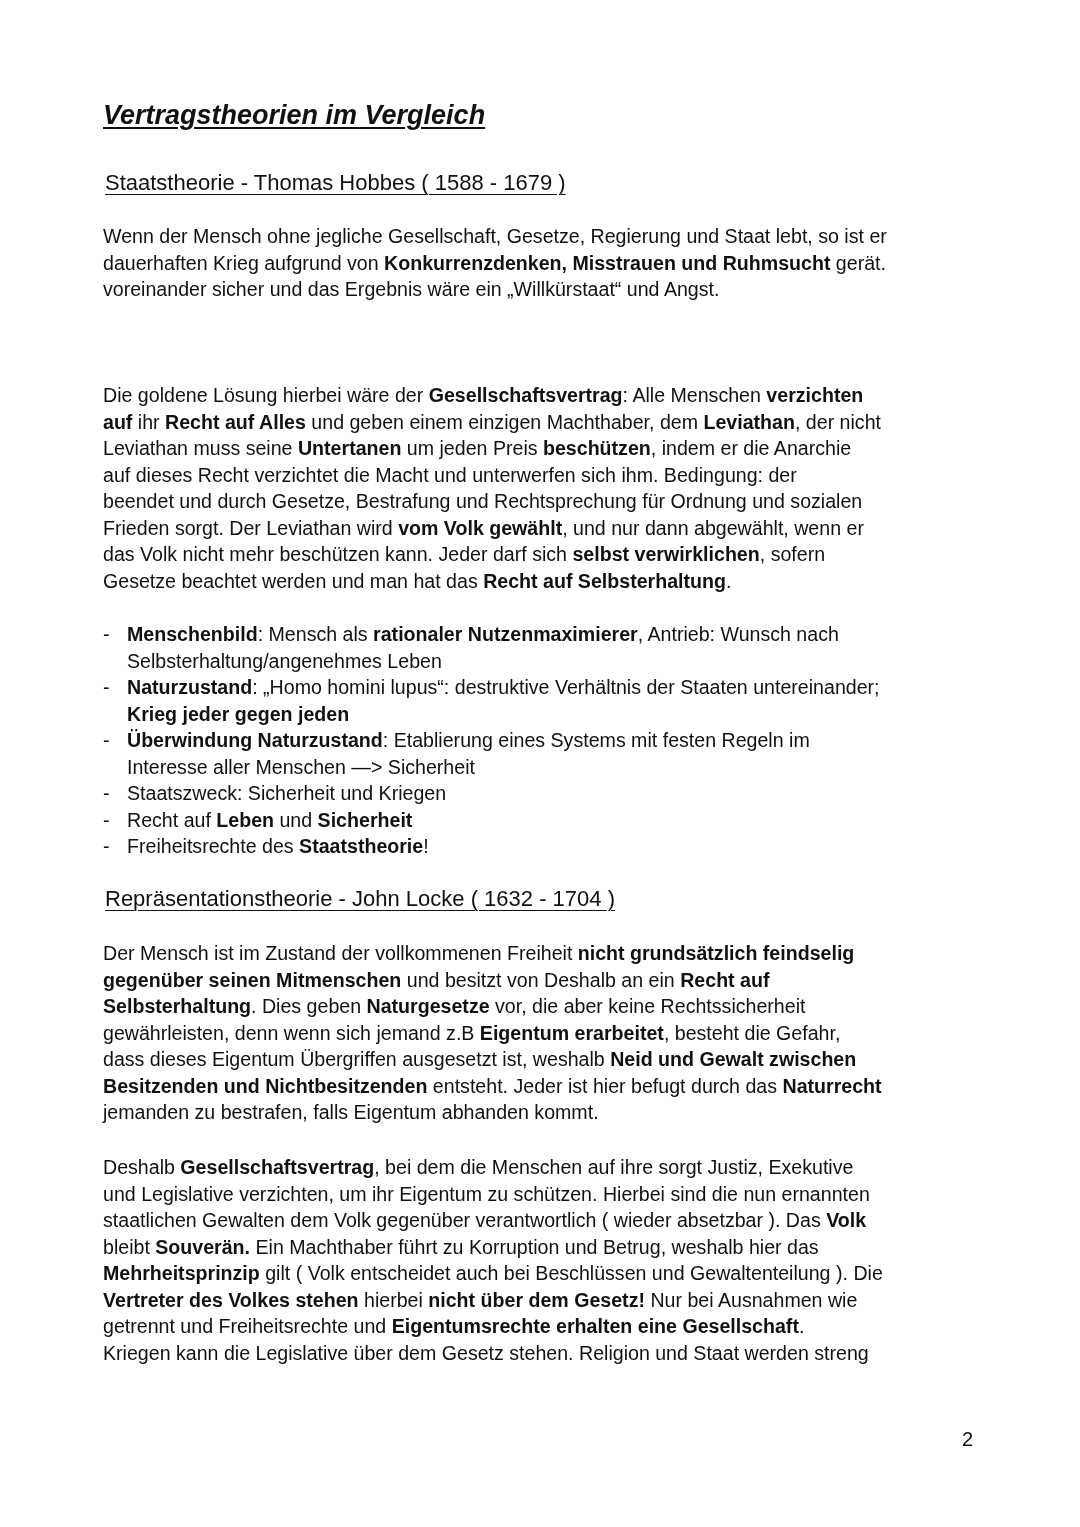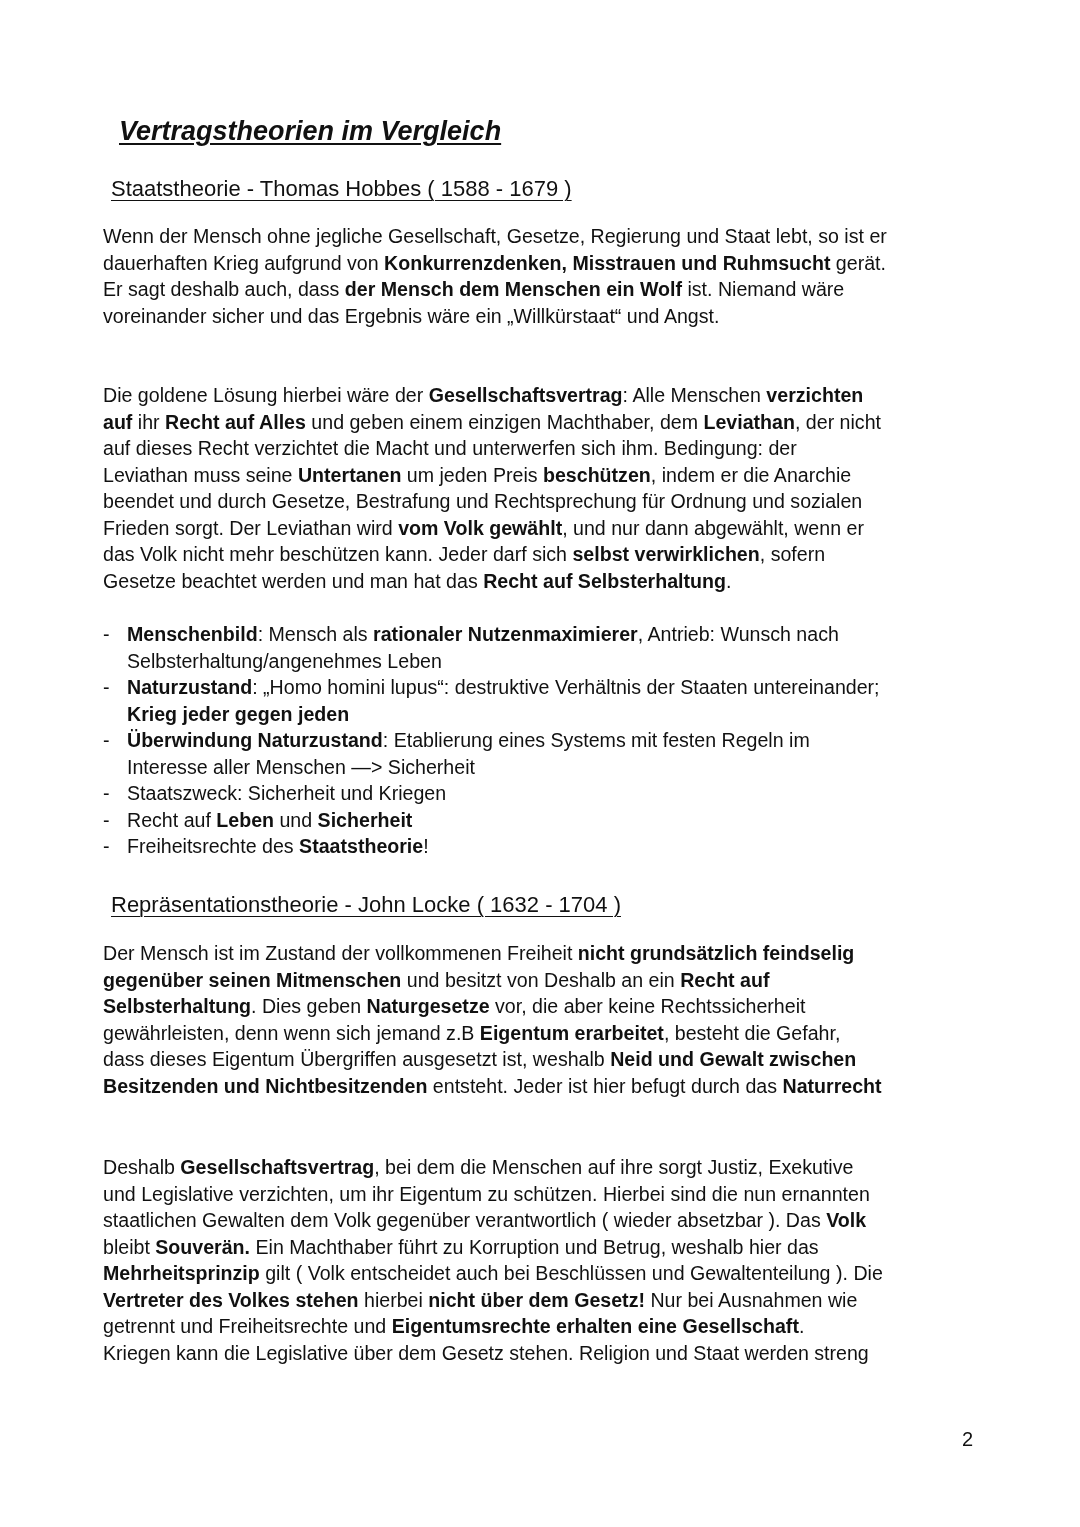--- a/index.html
+++ b/index.html
@@ -7,7 +7,7 @@
          font-family: "Liberation Sans", sans-serif; color: #111111; }
   .page { position: absolute; left: 103px; top: 0; width: 900px; }
   .title { position: absolute; top: 100px; left: 0; font-size: 27px; font-weight: bold; font-style: italic;
-           text-decoration: underline; text-underline-offset: 3px; text-decoration-thickness: 2px; margin: 16px; white-space: nowrap; }
+           text-decoration: underline; text-underline-offset: 3px; text-decoration-thickness: 2px; margin: 0; white-space: nowrap; }
   .h2 { position: absolute; left: 0; font-size: 22px; font-weight: normal; text-decoration: underline;
         text-underline-offset: 4px; text-decoration-thickness: 1px; margin: 8px; white-space: nowrap; }
   .para { position: absolute; left: 0; font-size: 19.6px; line-height: 26.5px; margin: 0; white-space: nowrap; }

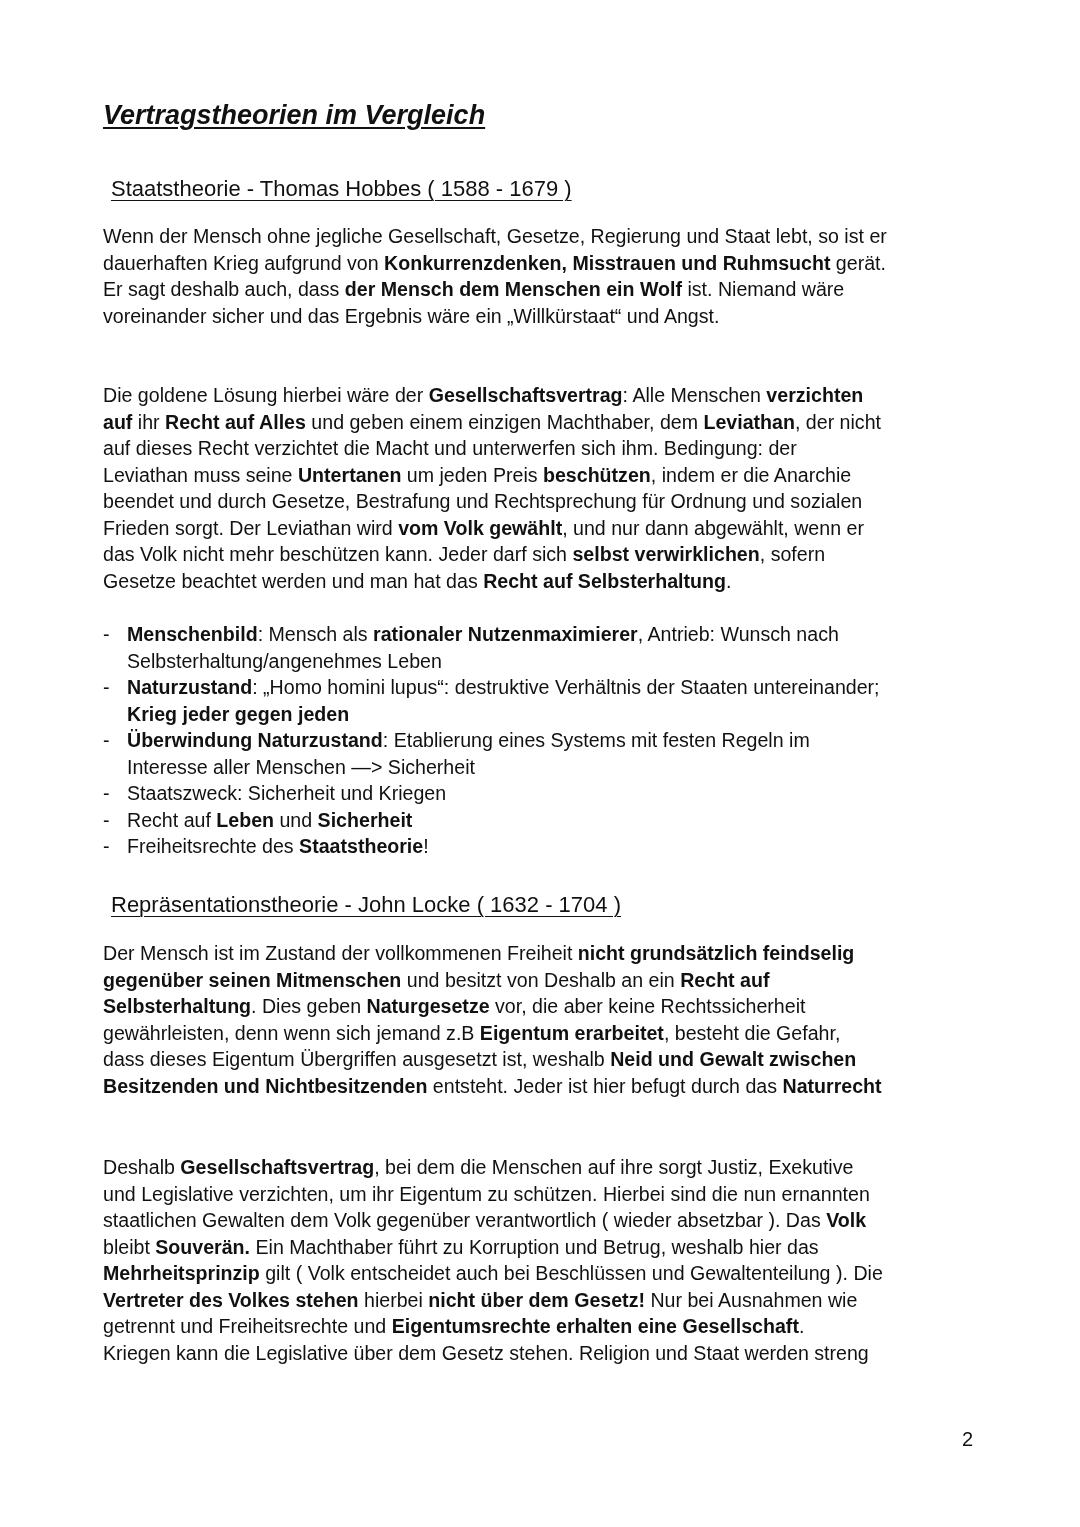--- a/index.html
+++ b/index.html
@@ -9,7 +9,7 @@
   .title { position: absolute; top: 100px; left: 0; font-size: 27px; font-weight: bold; font-style: italic;
            text-decoration: underline; text-underline-offset: 3px; text-decoration-thickness: 2px; margin: 0; white-space: nowrap; }
   .h2 { position: absolute; left: 0; font-size: 22px; font-weight: normal; text-decoration: underline;
-        text-underline-offset: 4px; text-decoration-thickness: 1px; margin: 8px; white-space: nowrap; }
+        text-underline-offset: 4px; text-decoration-thickness: 1px; margin: 2px; white-space: nowrap; }
   .para { position: absolute; left: 0; font-size: 19.6px; line-height: 26.5px; margin: 0; white-space: nowrap; }
   .para .ln { display: block; }
   b { font-weight: bold; }

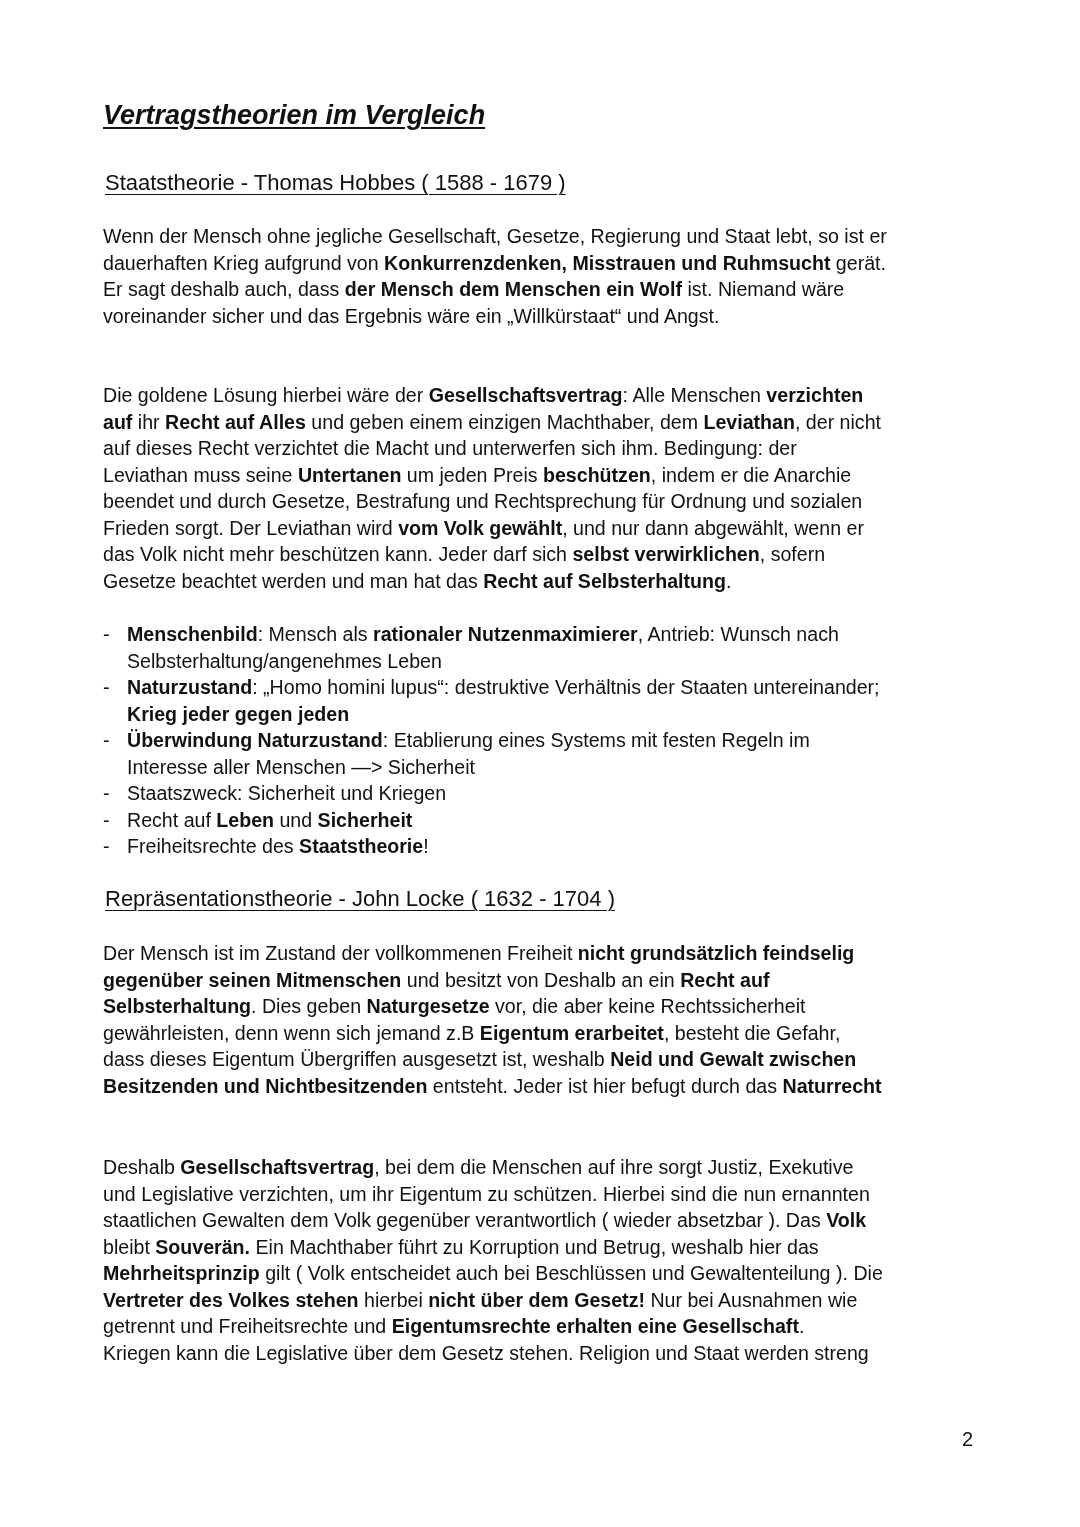--- a/index.html
+++ b/index.html
@@ -29,7 +29,6 @@
   <p class="para" style="top:223px">
       <span class="ln"><span>Wenn der Mensch ohne jegliche Gesellschaft, Gesetze, Regierung und Staat lebt, so ist er</span></span>
       <span class="ln"><span>dauerhaften Krieg aufgrund von </span><b>Konkurrenzdenken, Misstrauen und Ruhmsucht</b><span> gerät.</span></span>
-      <span class="ln"><span>Er sagt deshalb auch, dass </span><b>der Mensch dem Menschen ein Wolf</b><span> ist. Niemand wäre</span></span>
       <span class="ln"><span>voreinander sicher und das Ergebnis wäre ein „Willkürstaat“ und Angst.</span></span>
     </p>
   <p class="para" style="top:382px">

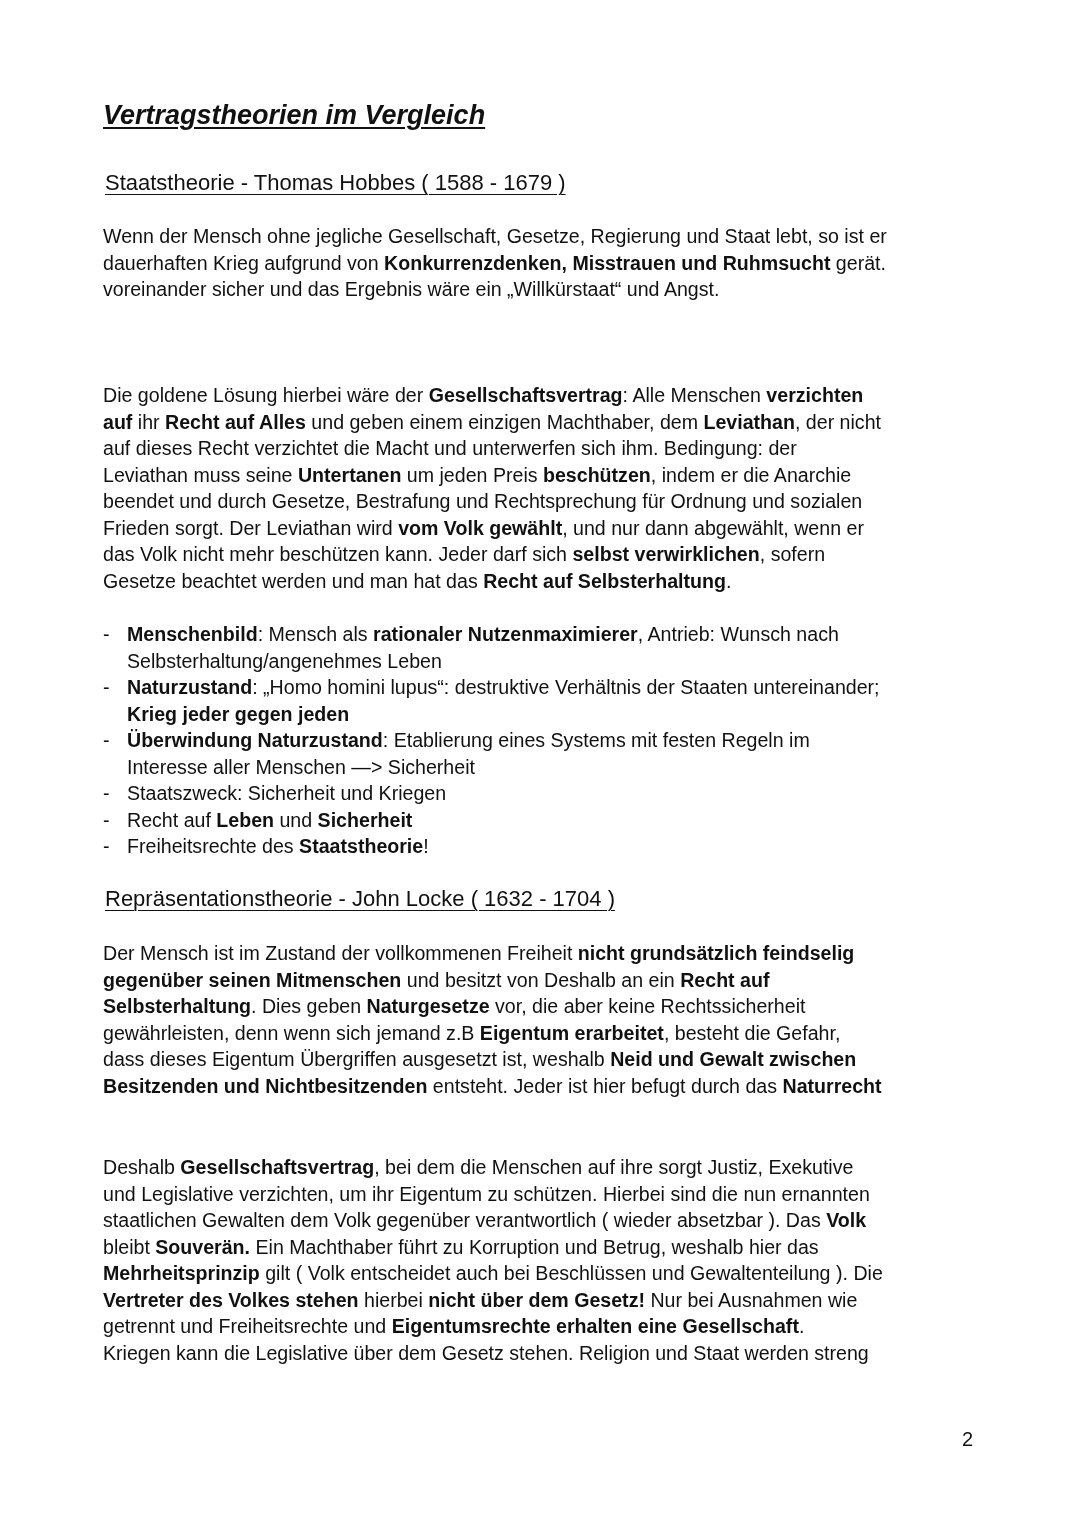--- a/index.html
+++ b/index.html
@@ -34,8 +34,8 @@
   <p class="para" style="top:382px">
       <span class="ln"><span>Die goldene Lösung hierbei wäre der </span><b>Gesellschaftsvertrag</b><span>: Alle Menschen </span><b>verzichten</b></span>
       <span class="ln"><b>auf</b><span> ihr </span><b>Recht auf Alles</b><span> und geben einem einzigen Machthaber, dem </span><b>Leviathan</b><span>, der nicht</span></span>
+      <span class="ln"><span>Leviathan muss seine </span><b>Untertanen</b><span> um jeden Preis </span><b>beschützen</b><span>, indem er die Anarchie</span></span>
       <span class="ln"><span>auf dieses Recht verzichtet die Macht und unterwerfen sich ihm. Bedingung: der</span></span>
-      <span class="ln"><span>Leviathan muss seine </span><b>Untertanen</b><span> um jeden Preis </span><b>beschützen</b><span>, indem er die Anarchie</span></span>
       <span class="ln"><span>beendet und durch Gesetze, Bestrafung und Rechtsprechung für Ordnung und sozialen</span></span>
       <span class="ln"><span>Frieden sorgt. Der Leviathan wird </span><b>vom Volk gewählt</b><span>, und nur dann abgewählt, wenn er</span></span>
       <span class="ln"><span>das Volk nicht mehr beschützen kann. Jeder darf sich </span><b>selbst verwirklichen</b><span>, sofern</span></span>

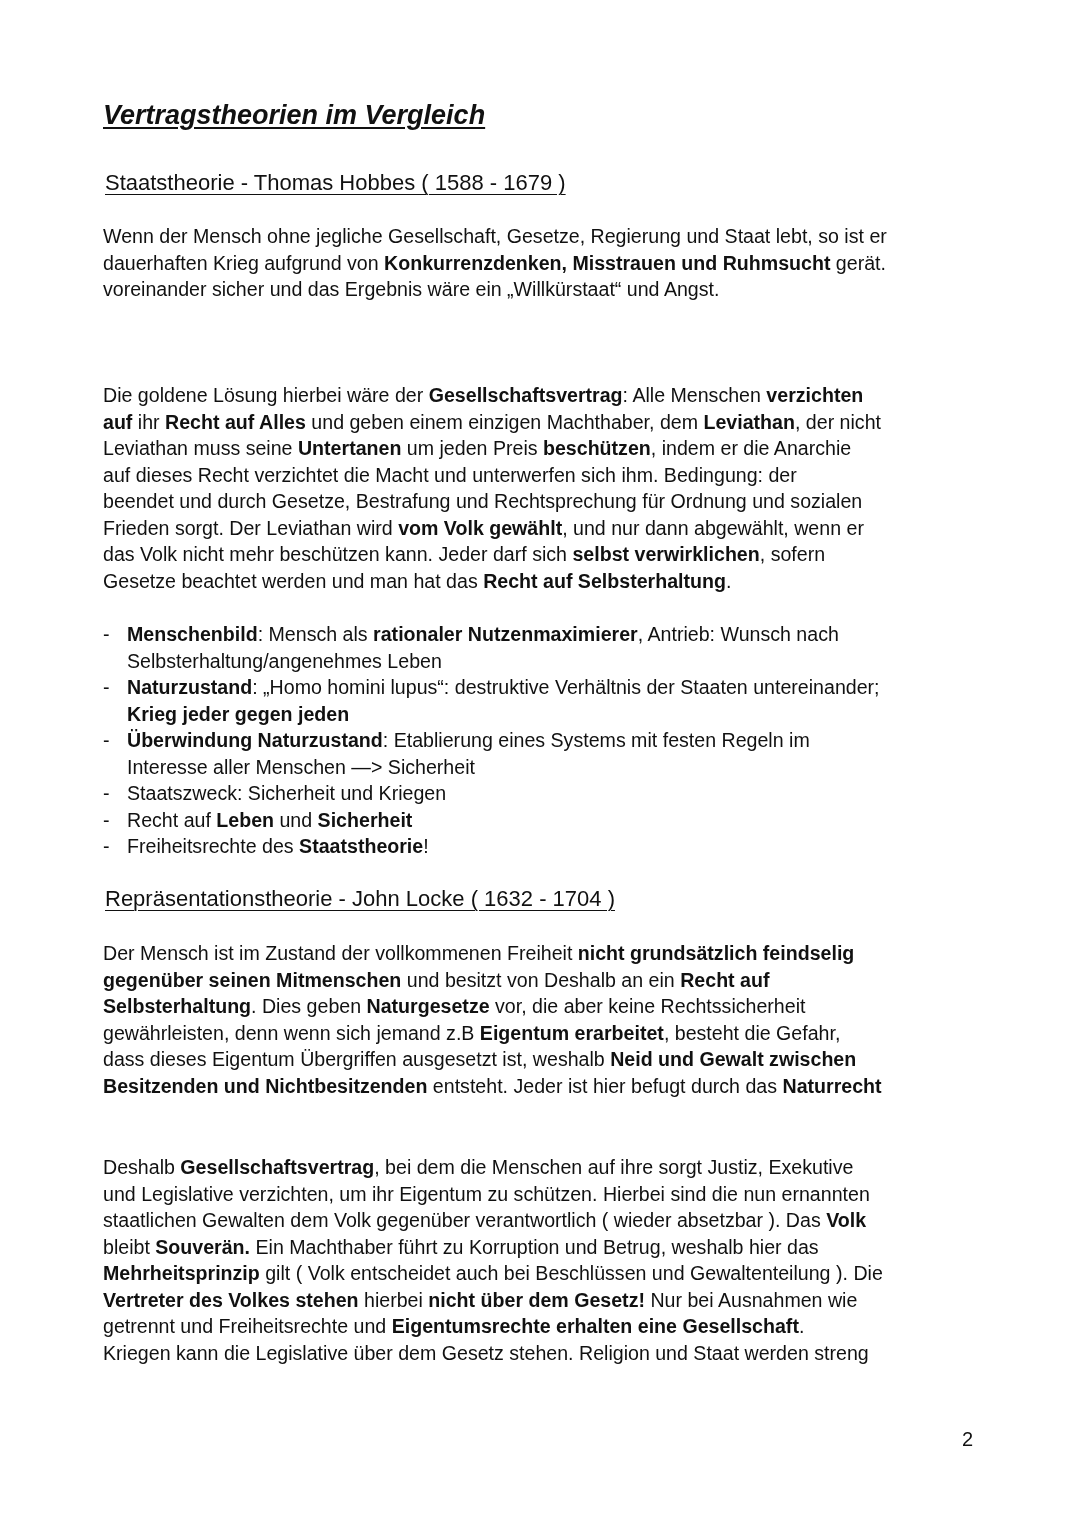--- a/index.html
+++ b/index.html
@@ -80,6 +80,7 @@
       <span class="ln"><span>gewährleisten, denn wenn sich jemand z.B </span><b>Eigentum erarbeitet</b><span>, besteht die Gefahr,</span></span>
       <span class="ln"><span>dass dieses Eigentum Übergriffen ausgesetzt ist, weshalb </span><b>Neid und Gewalt zwischen</b></span>
       <span class="ln"><b>Besitzenden und Nichtbesitzenden</b><span> entsteht. Jeder ist hier befugt durch das </span><b>Naturrecht</b></span>
+      <span class="ln"><span>jemanden zu bestrafen, falls Eigentum abhanden kommt.</span></span>
     </p>
   <p class="para" style="top:1154px">
       <span class="ln"><span>Deshalb </span><b>Gesellschaftsvertrag</b><span>, bei dem die Menschen auf ihre sorgt Justiz, Exekutive</span></span>

